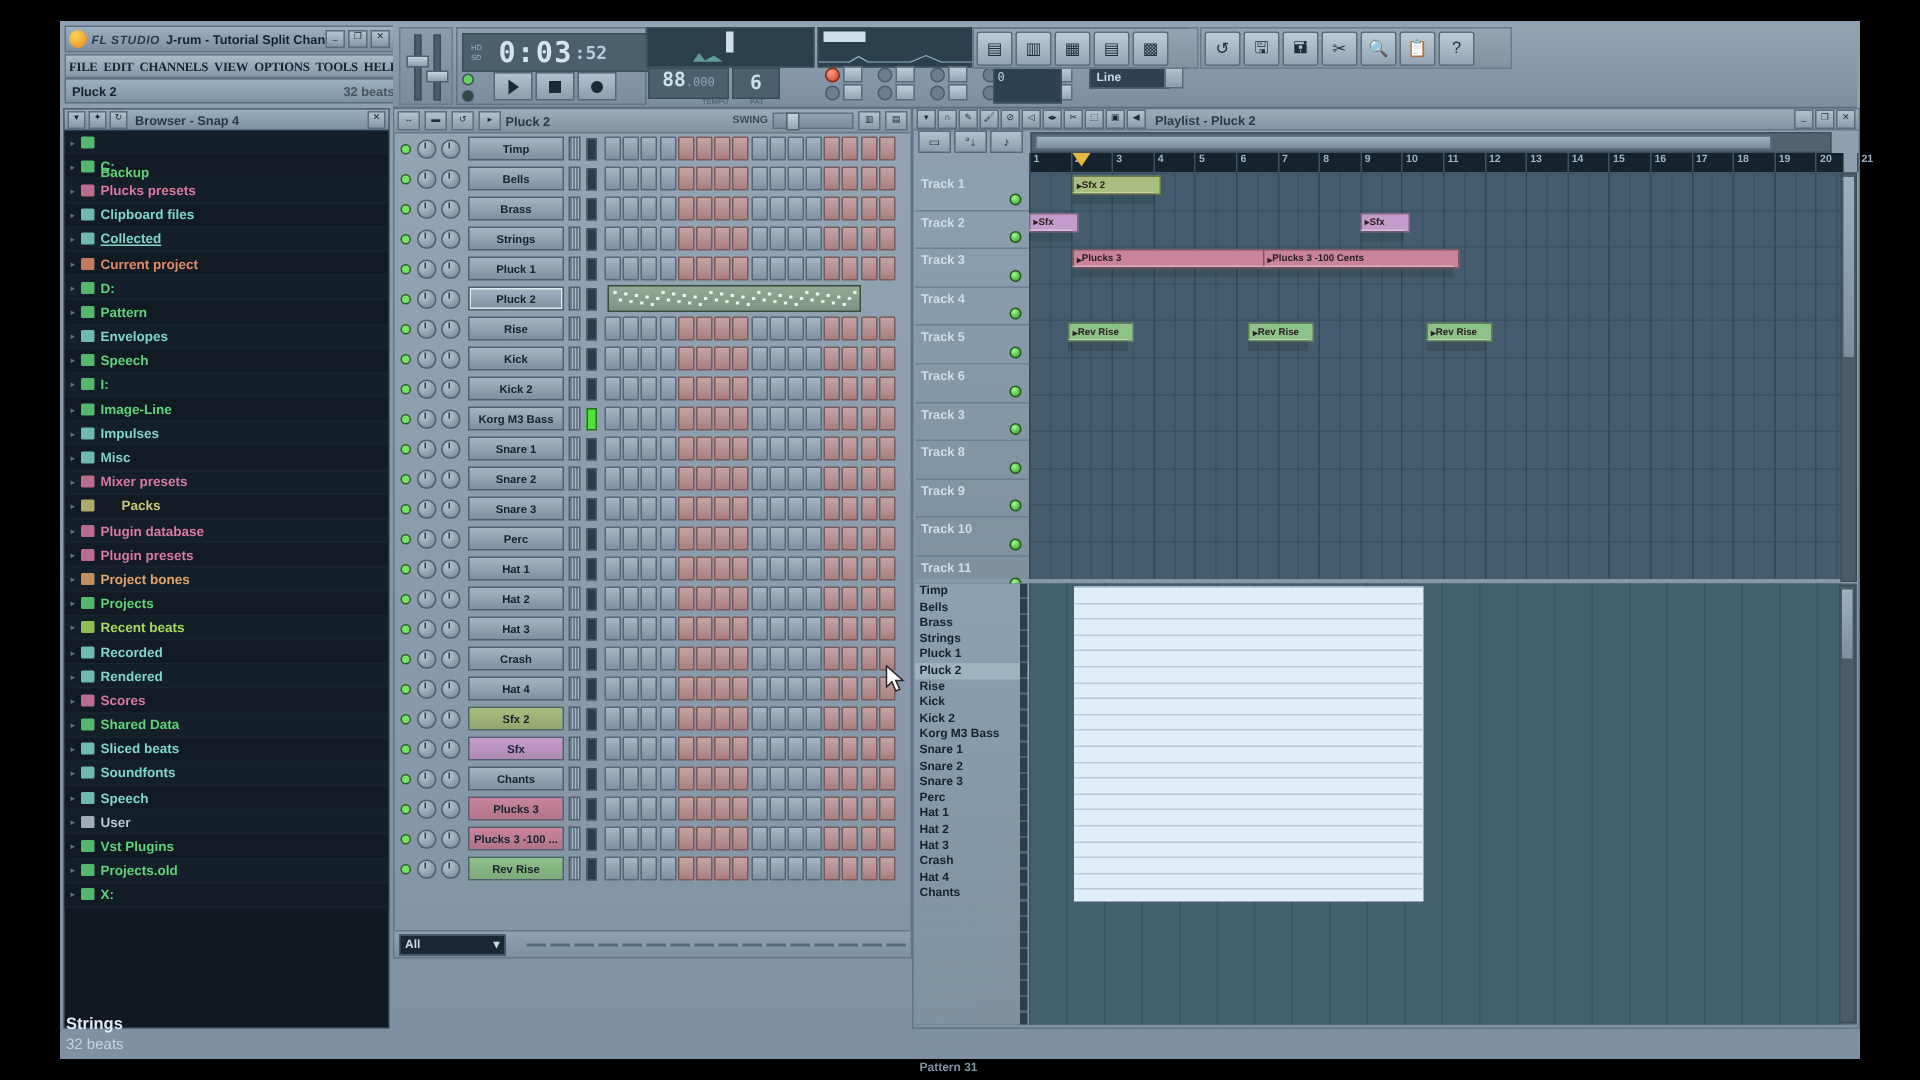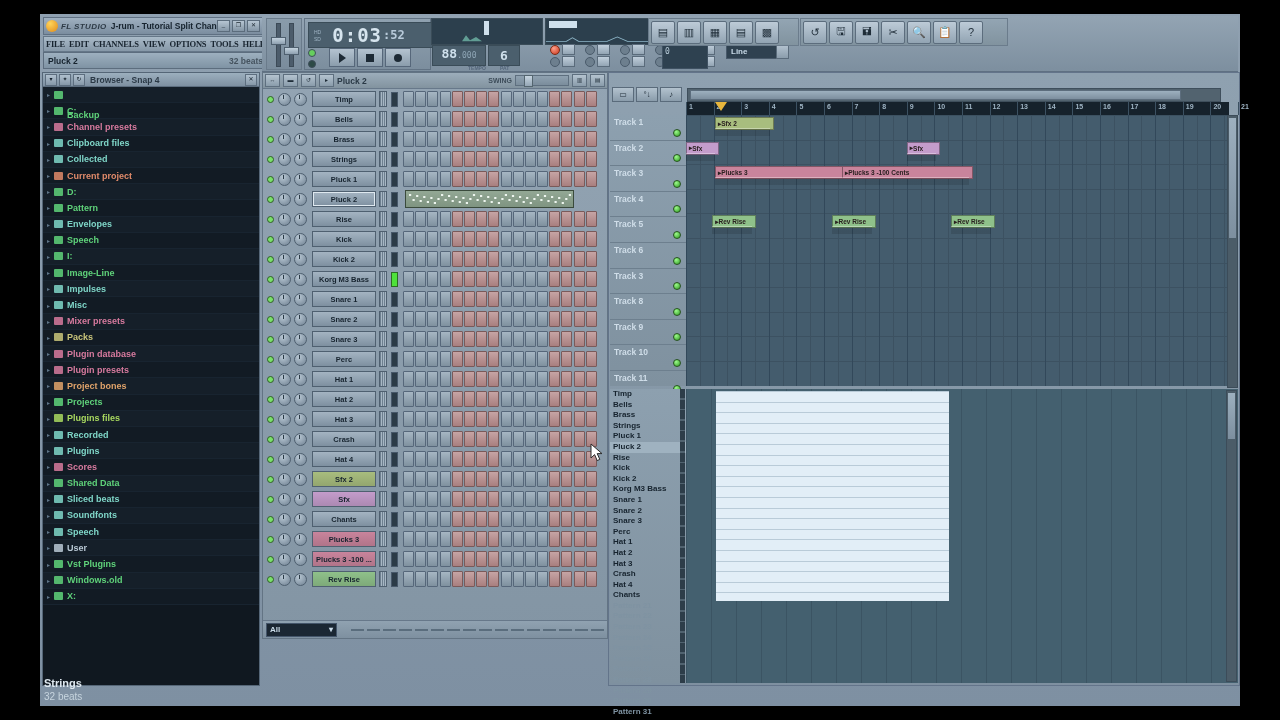--- a/index.html
+++ b/index.html
@@ -1299,6 +1299,25 @@
     </div>
 
     <div class="playlist">
+      <div class="pl-hdr">
+        <div class="pl-ic">▾</div>
+        <div class="pl-ic">∩</div>
+        <div class="pl-ic">✎</div>
+        <div class="pl-ic">🖌</div>
+        <div class="pl-ic">⊘</div>
+        <div class="pl-ic">◁</div>
+        <div class="pl-ic">◂▸</div>
+        <div class="pl-ic">✂</div>
+        <div class="pl-ic">⬚</div>
+        <div class="pl-ic">▣</div>
+        <div class="pl-ic">◀</div>
+        <div class="pl-title">Playlist - Pluck 2</div>
+        <div class="pl-maxbtn">
+          <div class="pl-ic">_</div>
+          <div class="pl-ic">❐</div>
+          <div class="pl-ic">✕</div>
+        </div>
+      </div>
 
       <div class="pl-tools">
         <div class="pt">▭</div>

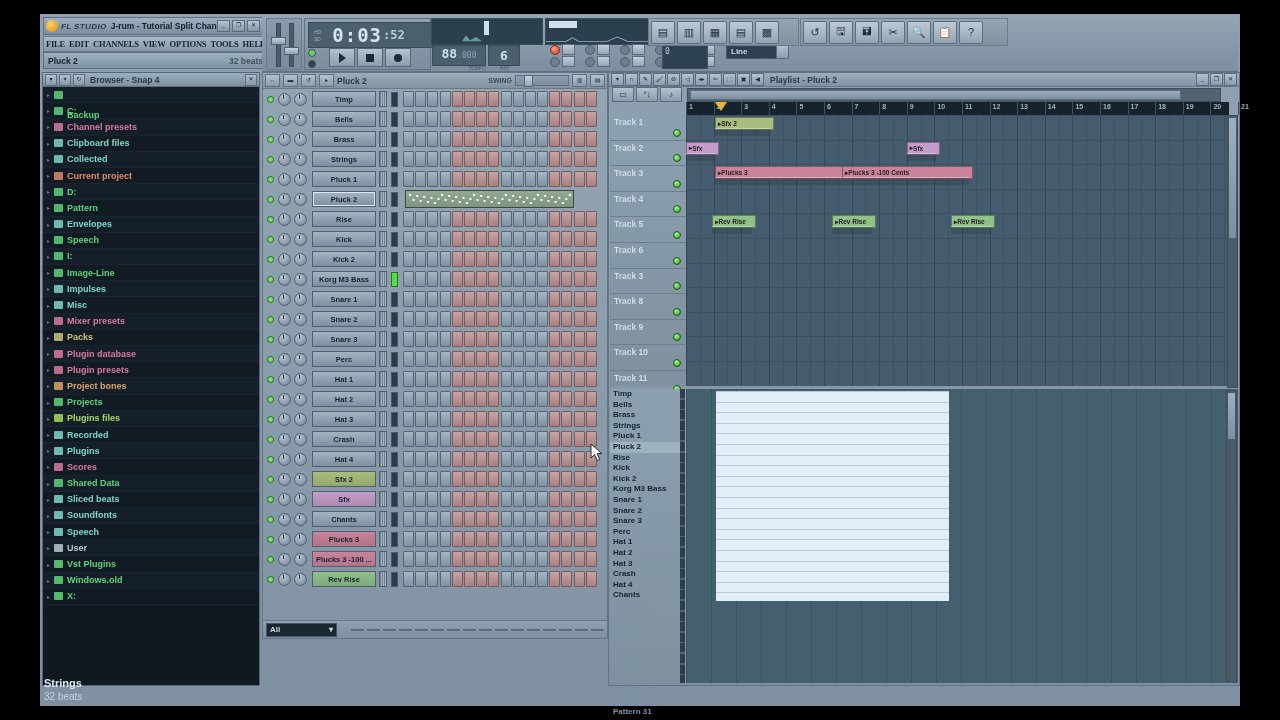--- a/index.html
+++ b/index.html
@@ -288,7 +288,7 @@
           <div class="br-item">
             <span class="br-arrow">▸</span>
             <span class="br-ico" style="background: rgb(215, 122, 158); opacity: 0.85;"></span>
-            <span class="br-lbl" style="color: rgb(215, 122, 158);">Channel presets</span>
+            <span class="br-lbl" style="color: rgb(215, 122, 158);">Plucks presets</span>
           </div>
           <div class="br-item">
             <span class="br-arrow">▸</span>

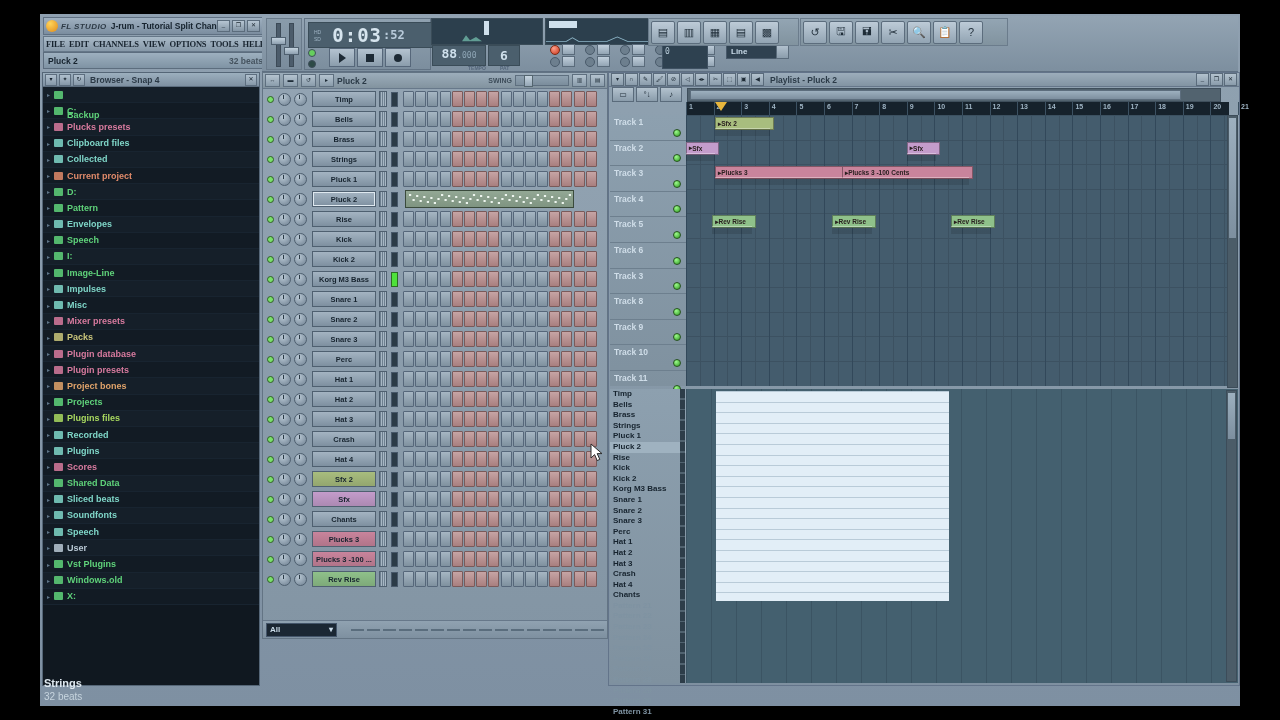--- a/index.html
+++ b/index.html
@@ -298,7 +298,7 @@
           <div class="br-item">
             <span class="br-arrow">▸</span>
             <span class="br-ico" style="background: rgb(127, 214, 200); opacity: 0.85;"></span>
-            <span class="br-lbl" style="color: rgb(127, 214, 200);">Collected</span>
+            <span class="br-lbl" style="color: rgb(127, 214, 200); text-decoration: underline;">Collected</span>
           </div>
           <div class="br-item">
             <span class="br-arrow">▸</span>

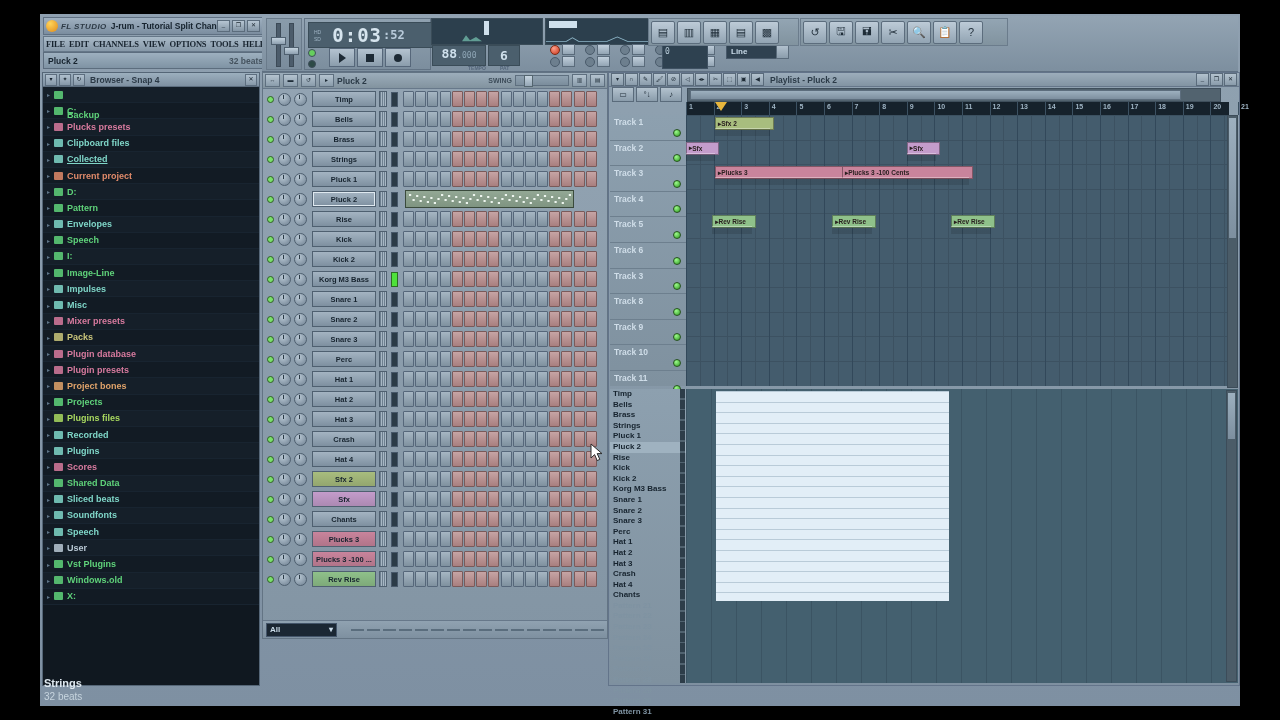--- a/index.html
+++ b/index.html
@@ -353,7 +353,7 @@
           <div class="br-item">
             <span class="br-arrow">▸</span>
             <span class="br-ico" style="background: rgb(201, 196, 122); opacity: 0.85;"></span>
-            <span class="br-lbl" style="color: rgb(201, 196, 122);">Packs</span>
+            <span class="br-lbl" style="color: rgb(201, 196, 122); margin-left: 14px;">Packs</span>
           </div>
           <div class="br-item">
             <span class="br-arrow">▸</span>

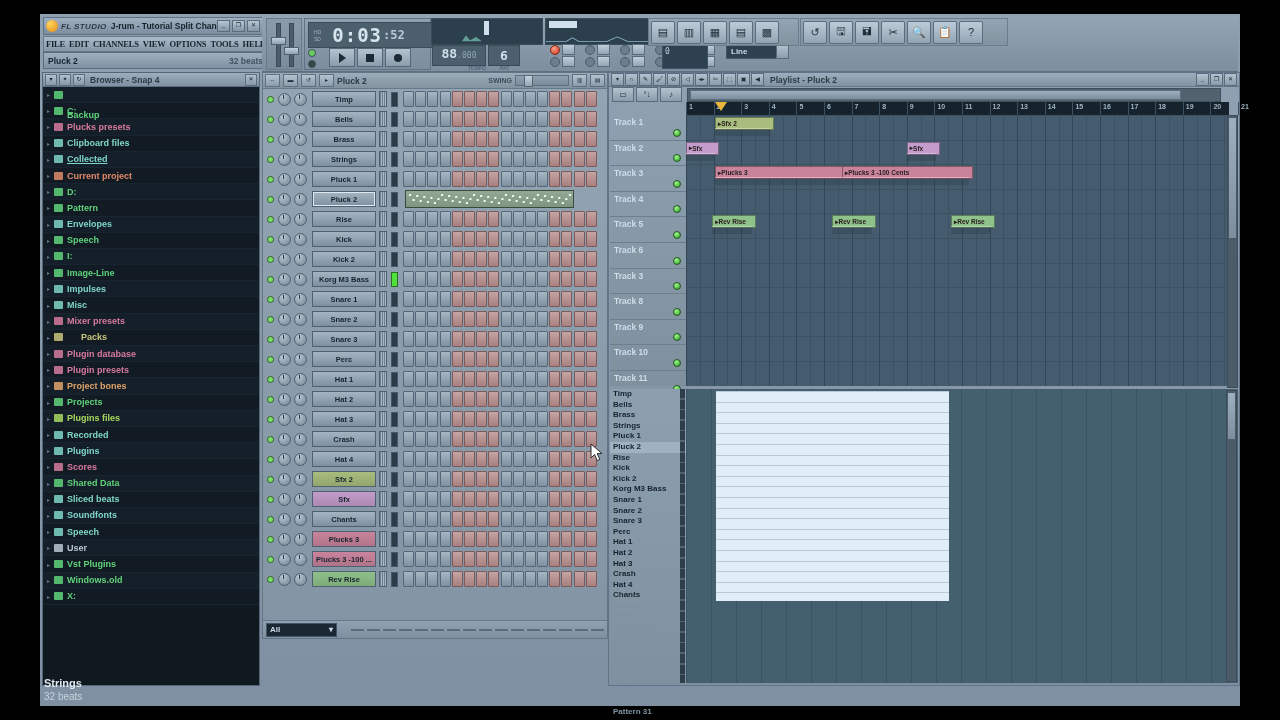--- a/index.html
+++ b/index.html
@@ -378,7 +378,7 @@
           <div class="br-item">
             <span class="br-arrow">▸</span>
             <span class="br-ico" style="background: rgb(168, 216, 95); opacity: 0.85;"></span>
-            <span class="br-lbl" style="color: rgb(168, 216, 95);">Plugins files</span>
+            <span class="br-lbl" style="color: rgb(168, 216, 95);">Recent beats</span>
           </div>
           <div class="br-item">
             <span class="br-arrow">▸</span>

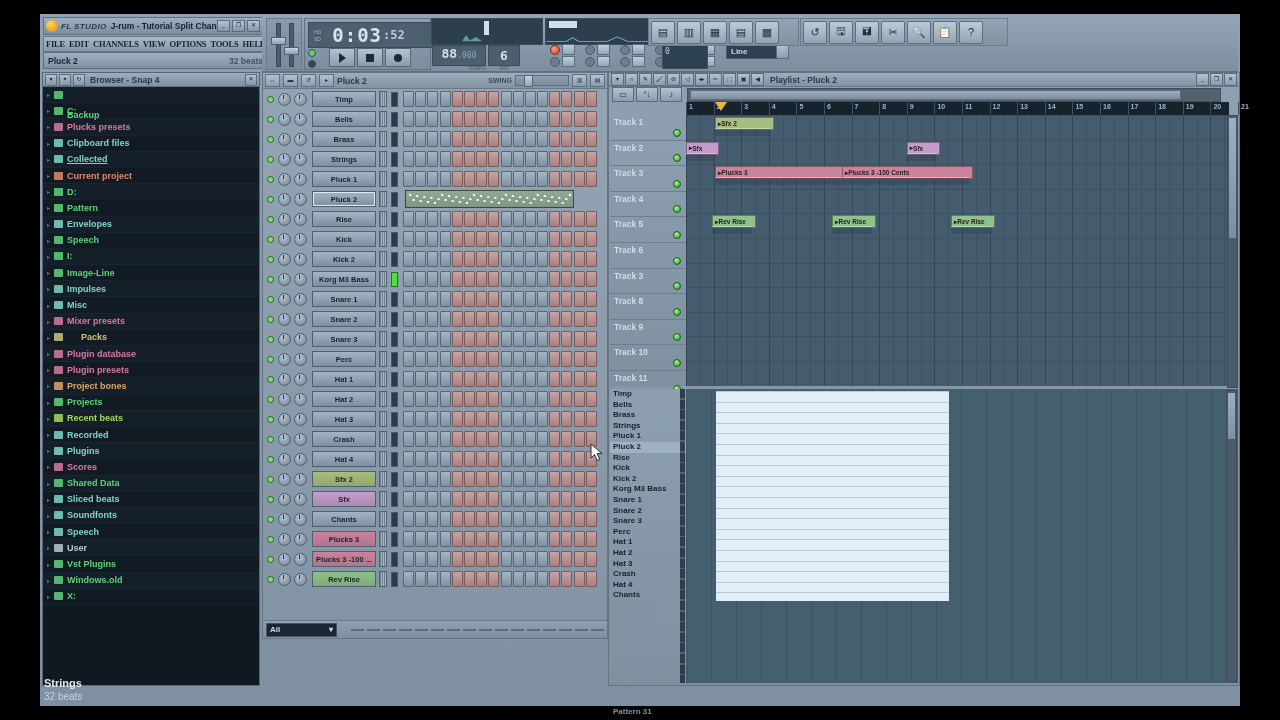--- a/index.html
+++ b/index.html
@@ -388,7 +388,7 @@
           <div class="br-item">
             <span class="br-arrow">▸</span>
             <span class="br-ico" style="background: rgb(127, 214, 200); opacity: 0.85;"></span>
-            <span class="br-lbl" style="color: rgb(127, 214, 200);">Plugins</span>
+            <span class="br-lbl" style="color: rgb(127, 214, 200);">Rendered</span>
           </div>
           <div class="br-item">
             <span class="br-arrow">▸</span>

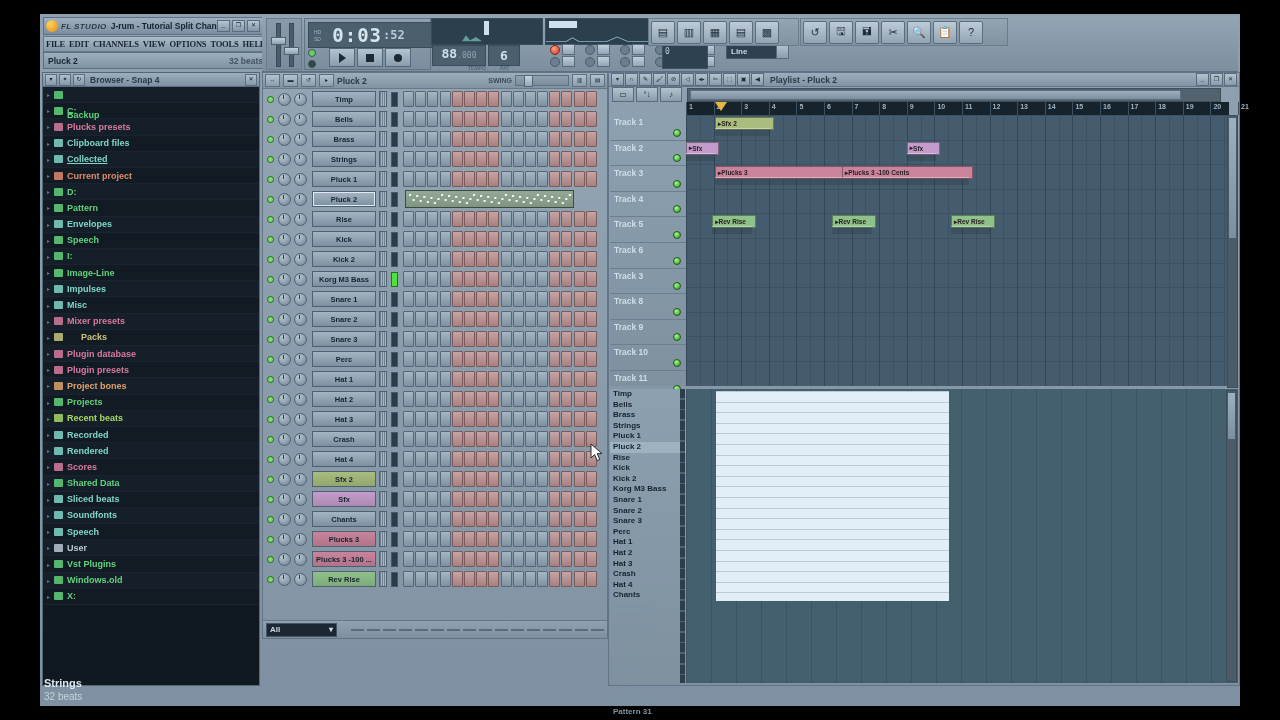--- a/index.html
+++ b/index.html
@@ -428,7 +428,7 @@
           <div class="br-item">
             <span class="br-arrow">▸</span>
             <span class="br-ico" style="background: rgb(95, 210, 122); opacity: 0.85;"></span>
-            <span class="br-lbl" style="color: rgb(95, 210, 122);">Windows.old</span>
+            <span class="br-lbl" style="color: rgb(95, 210, 122);">Projects.old</span>
           </div>
           <div class="br-item">
             <span class="br-arrow">▸</span>

